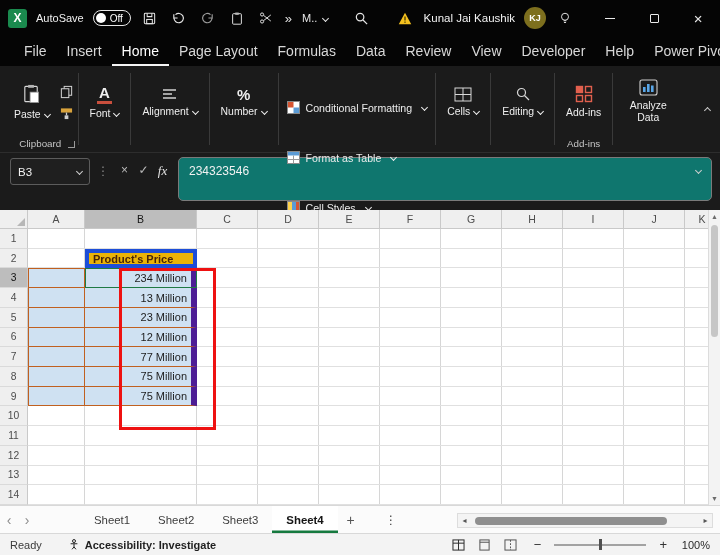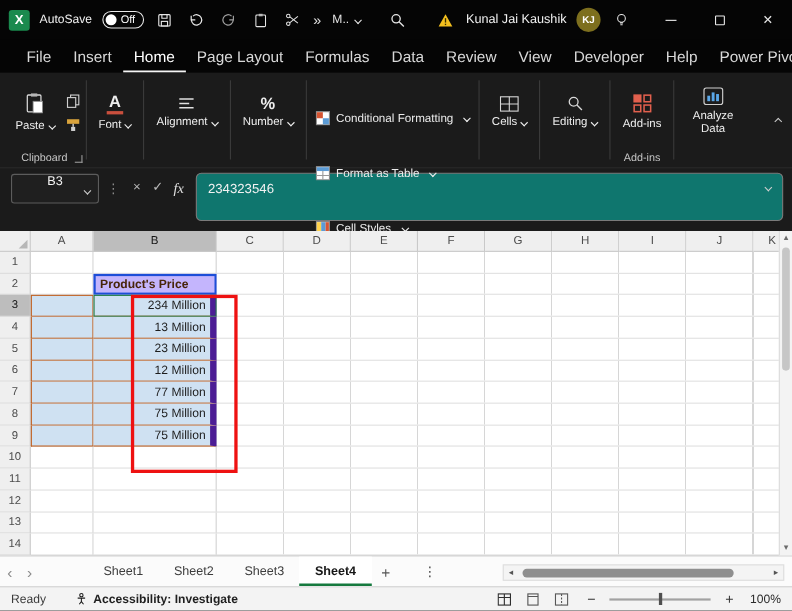--- a/index.html
+++ b/index.html
@@ -54,7 +54,7 @@
 
   
   .formula-row { height:58px; background:#1b1b1b; border-top:1px solid #2d2d2d; display:flex; align-items:flex-start; }
-  .name-box { width:80px; height:27px; margin:5px 0 0 10px; border:1px solid #5c5c5c; border-radius:3px; background:#1f1f1f; display:flex; align-items:center; padding:0 7px; font-size:11.5px; color:#f2f2f2;flex-direction:column; }
+  .name-box { width:80px; height:27px; margin:5px 0 0 10px; border:1px solid #5c5c5c; border-radius:3px; background:#1f1f1f; display:flex; align-items:center; padding:0 7px; font-size:11.5px; color:#f2f2f2; }
   .name-box .chev { margin-left:auto; color:#cfcfcf; }
   .fb-dots { color:#8a8a8a; font-size:12px; margin:11px 6px 0 7px; }
   .fbtn { margin-top:10px; width:19px; text-align:center; font-size:12px; color:#b9b9b9; }

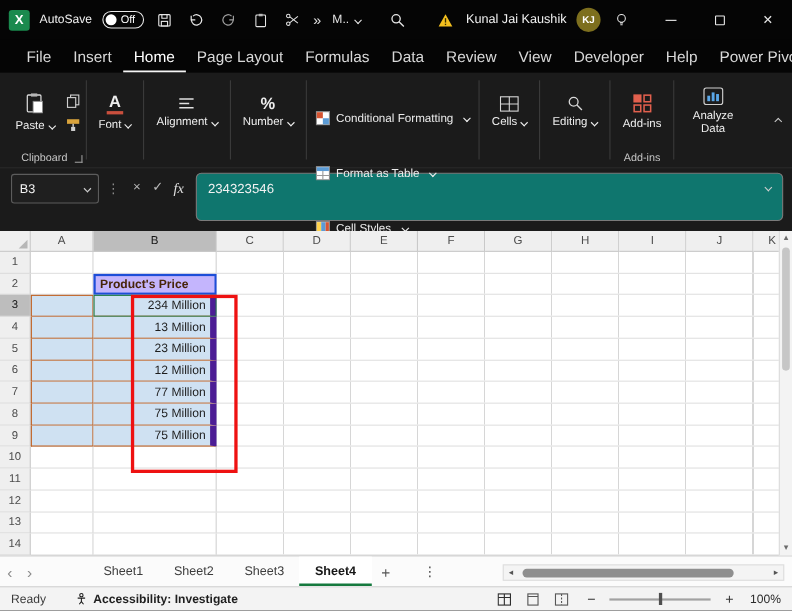--- a/index.html
+++ b/index.html
@@ -76,7 +76,7 @@
   .rh.hsel { background:#bdbdbd; color:#141414; }
   .gc { border-right:1px solid #d6d6d6; border-bottom:1px solid #e0e0e0; }
   .gfill { flex:1; border-bottom:1px solid #e0e0e0; background:repeating-linear-gradient(90deg, transparent 0 60px, #d6d6d6 60px 61px); }
-  .b2cell { background:#c4b5fd; border:2px solid #1d4ed8; display:flex; align-items:center; padding-left:4px; font-size:11px; font-weight:600; color:#47250a; }
+  .b2cell { background:#eab308; border:4px solid #1d4ed8; display:flex; align-items:center; padding-left:4px; font-size:11px; font-weight:600; color:#47250a; }
   .ablue { background:#cfe1f2; border-left:1px solid #c06020; border-right:1px solid #c06020; border-bottom:1px solid #c06020; }
   .bblue { background:#cfe1f2; border-right:6px solid #4c1d95; border-bottom:1px solid #c06020; display:flex; align-items:center; justify-content:flex-end; padding-right:4px; font-size:11px; color:#1d1d1d; }
   .bt { border-top:1px solid #c06020; }

